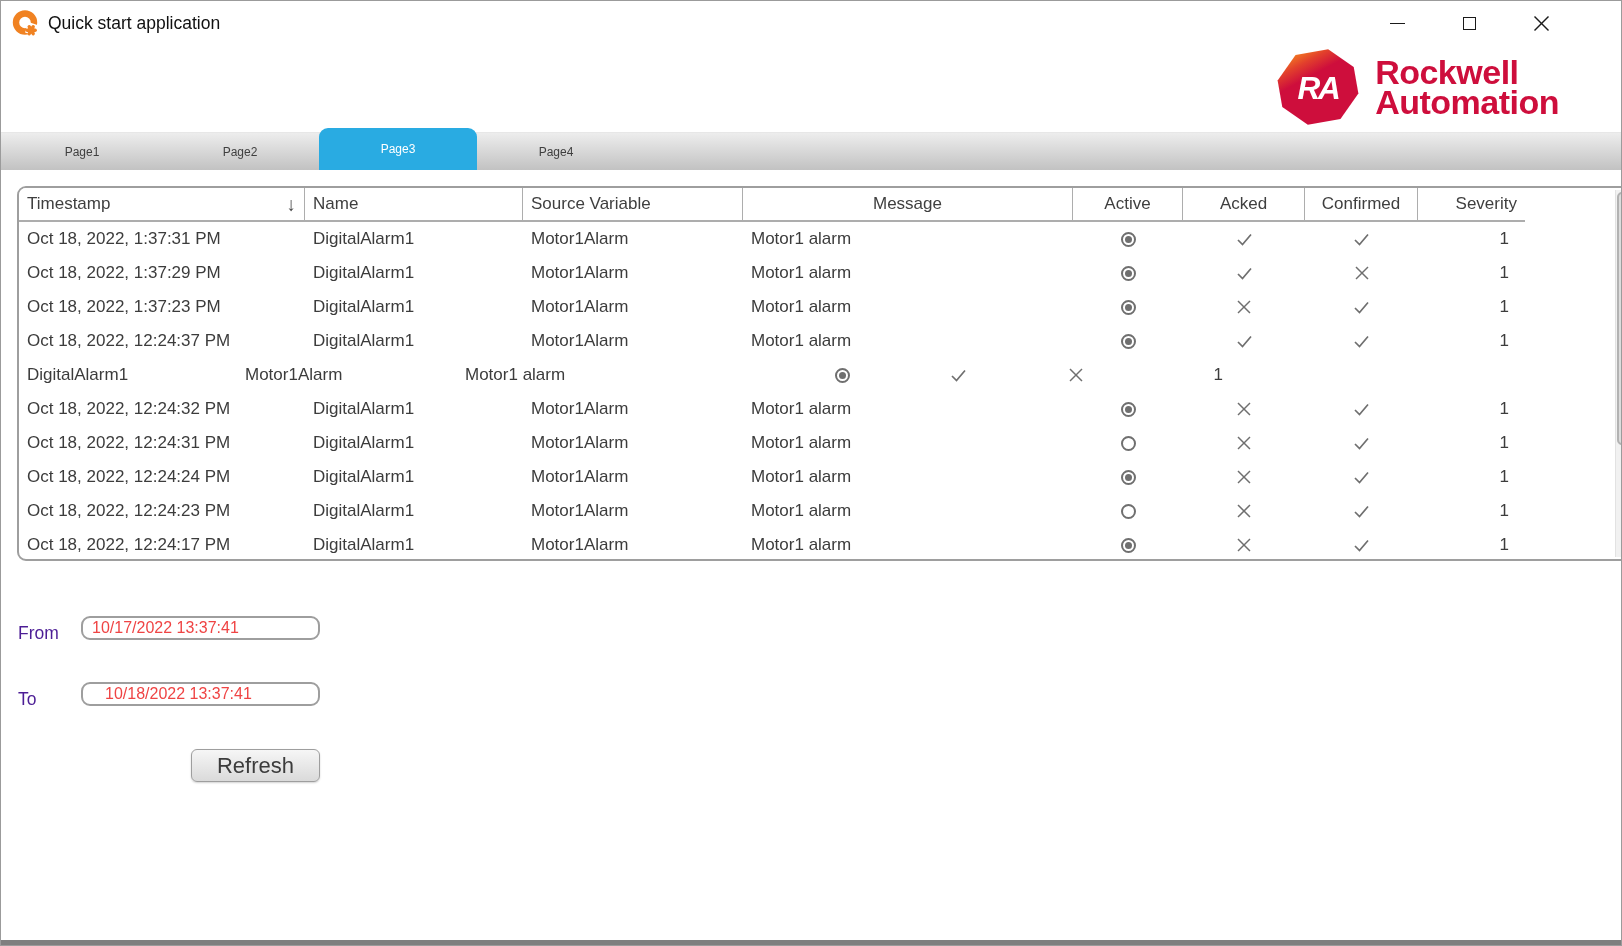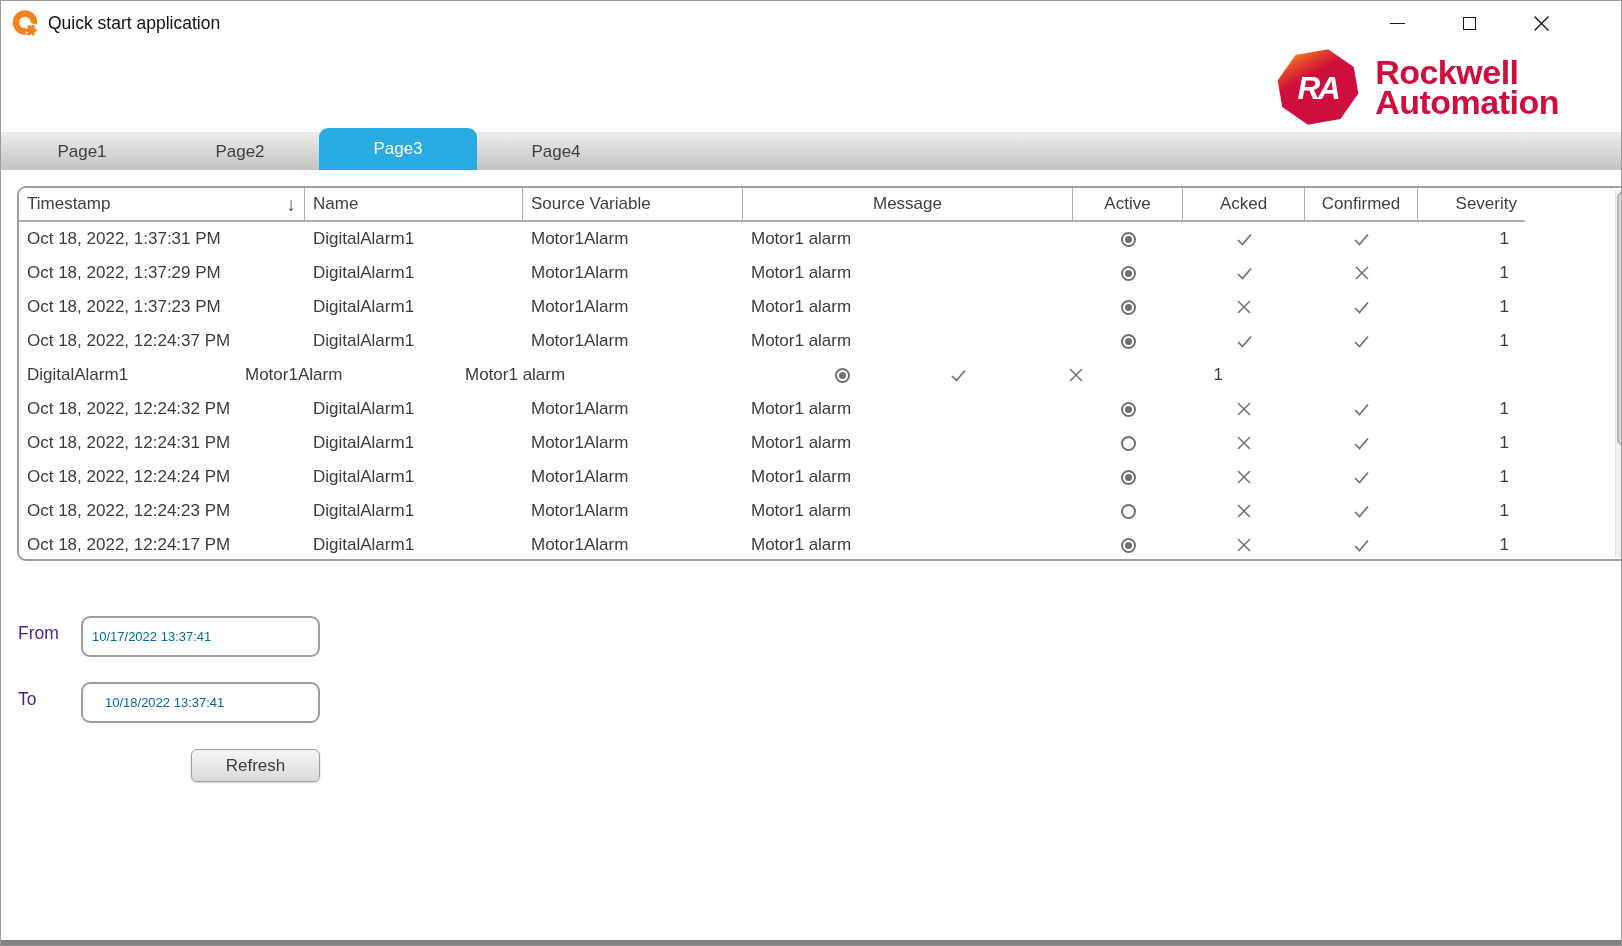--- a/index.html
+++ b/index.html
@@ -21,7 +21,7 @@
 
   
   .tabbar{position:absolute;top:131px;left:0;right:0;height:37px;background:linear-gradient(#ededed,#c2c2c2);border-top:1px solid #e7e7e7;}
-  .tab{position:absolute;top:0;height:37px;width:158px;display:flex;align-items:center;justify-content:center;font-size:17px;color:#3f3f3f;cursor:pointer;}
+  .tab{position:absolute;top:0;height:37px;width:158px;display:flex;align-items:center;justify-content:center;font-size:12px;color:#3f3f3f;cursor:pointer;}
   .tab.active{top:-5px;height:42px;background:#29abe2;border-radius:9px 9px 0 0;color:#ffffff;}
 
   

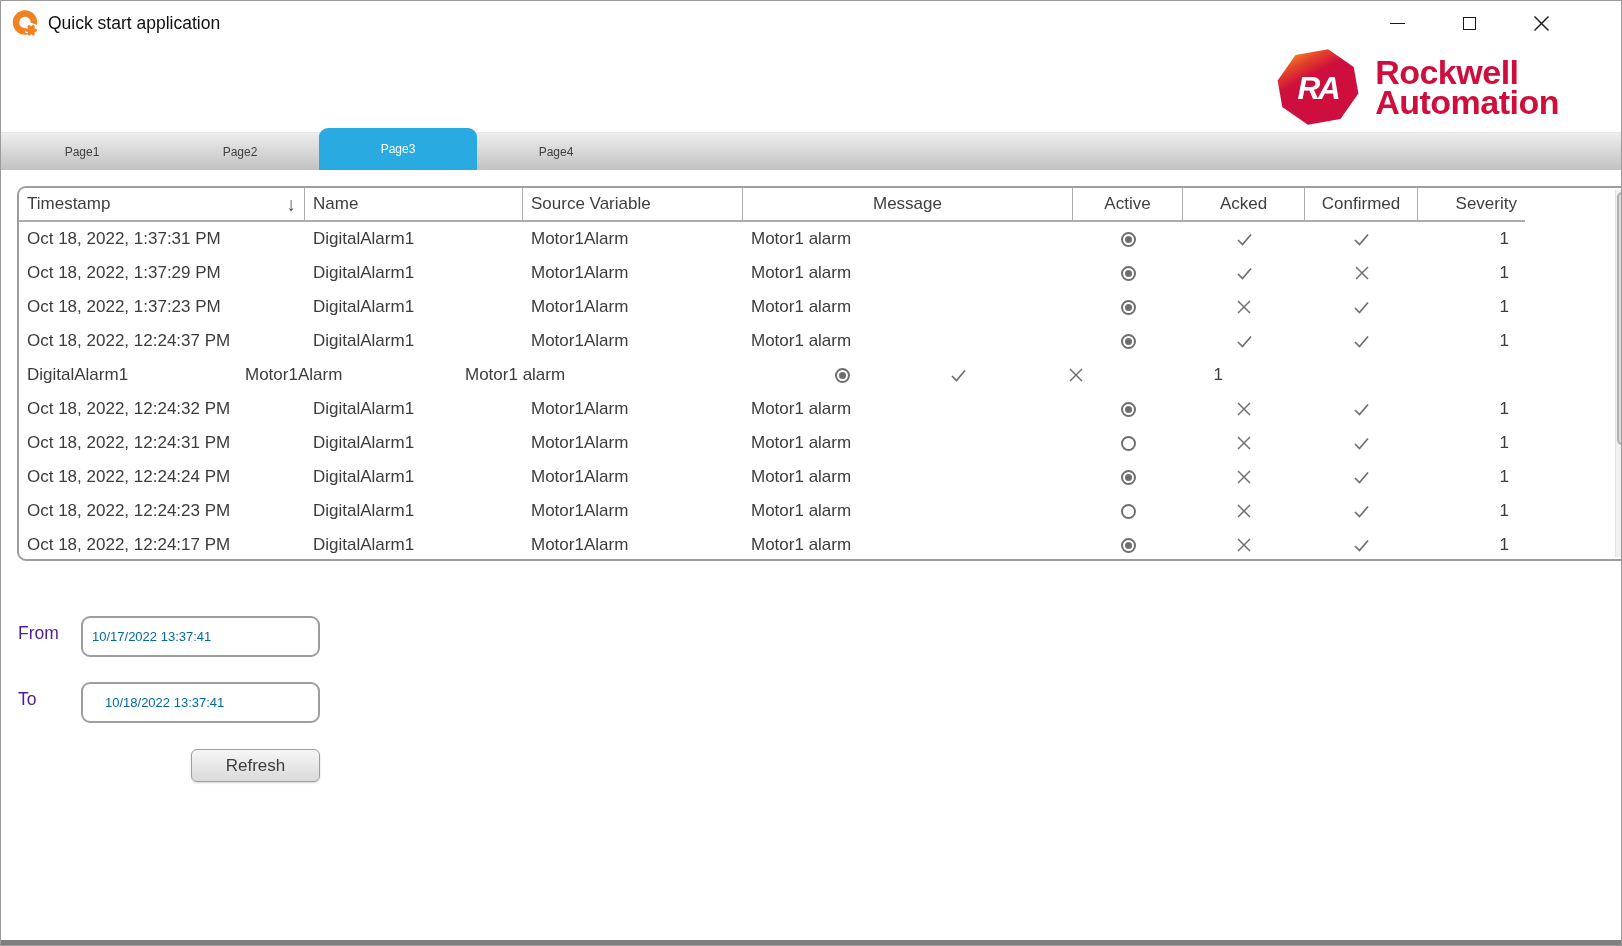--- a/index.html
+++ b/index.html
@@ -52,7 +52,7 @@
   .field-label{position:absolute;font-size:17.5px;color:#4c1d95;}
   .lbl-from{left:17px;top:622px;}
   .lbl-to{left:17px;top:688px;}
-  .date-input{position:absolute;left:80px;width:239px;height:41px;border:2px solid #9e9e9e;border-radius:9px;box-sizing:border-box;font-family:"Liberation Sans",sans-serif;font-size:13px;color:#0369a1;padding:0 0 0 9px;background:#fff;outline:none;}
+  .date-input{position:absolute;left:80px;width:239px;height:24px;border:2px solid #9e9e9e;border-radius:9px;box-sizing:border-box;font-family:"Liberation Sans",sans-serif;font-size:16px;color:#ef4444;padding:0 0 0 9px;background:#fff;outline:none;}
   .inp-from{top:615px;}
   .inp-to{top:681px;padding-left:22px;}
   .refresh-btn{position:absolute;left:190px;top:748px;width:129px;height:33px;border:1px solid #9e9e9e;border-radius:6px;background:linear-gradient(#f6f6f6,#dadada);font-family:"Liberation Sans",sans-serif;font-size:17px;color:#3c3c3c;cursor:pointer;box-shadow:0 1px 2px rgba(0,0,0,0.18);}

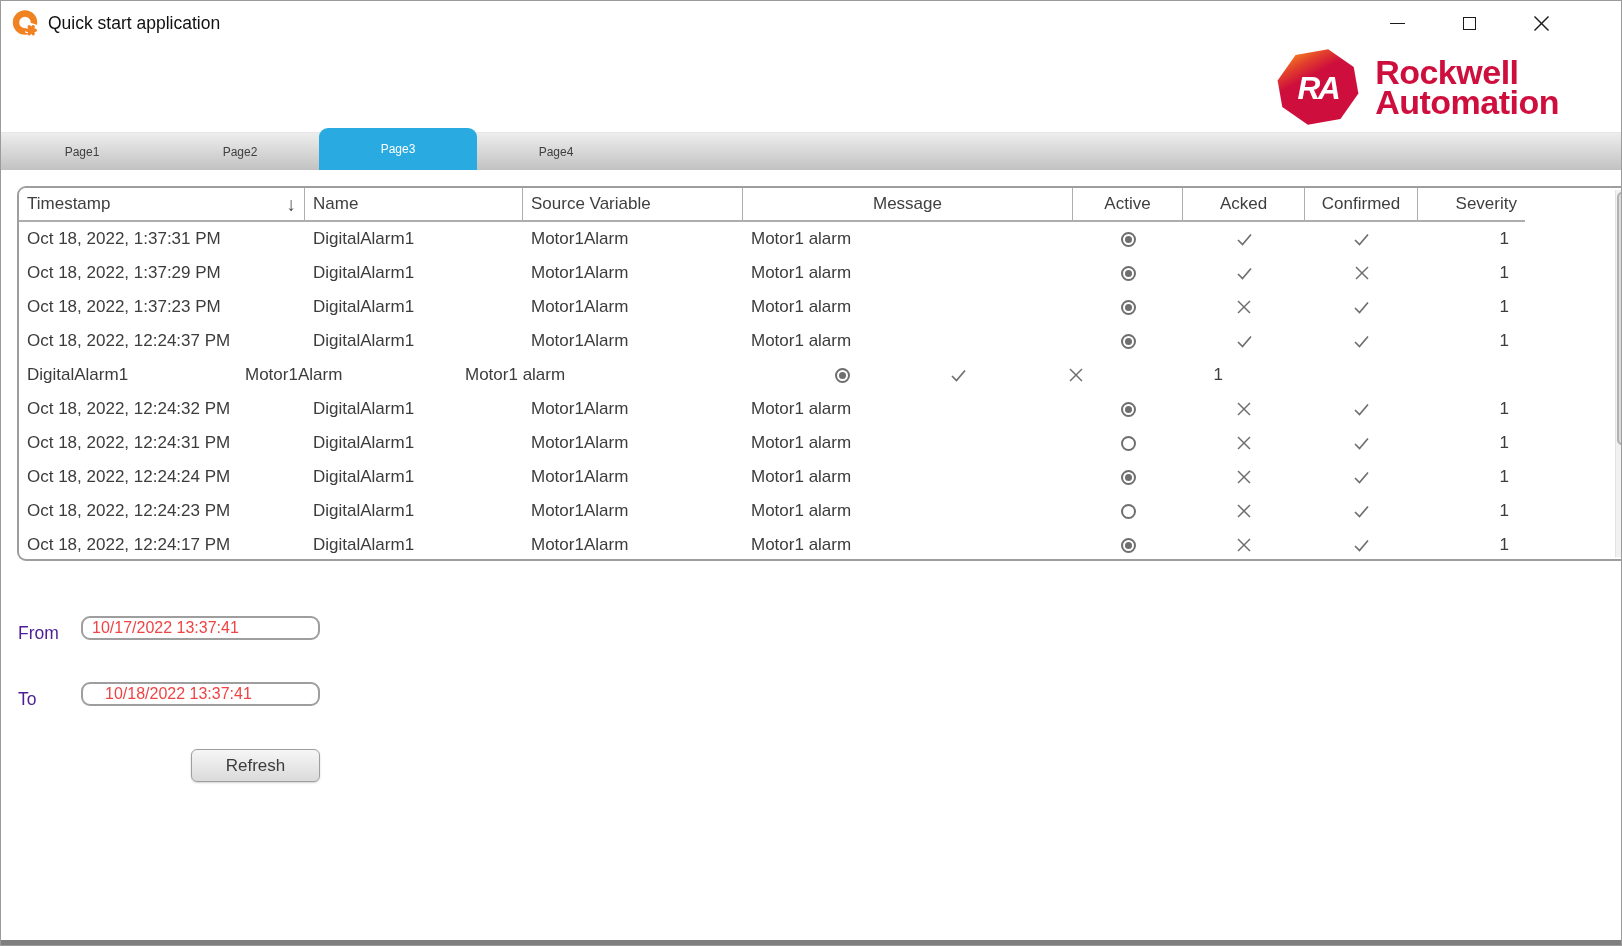--- a/index.html
+++ b/index.html
@@ -55,7 +55,7 @@
   .date-input{position:absolute;left:80px;width:239px;height:24px;border:2px solid #9e9e9e;border-radius:9px;box-sizing:border-box;font-family:"Liberation Sans",sans-serif;font-size:16px;color:#ef4444;padding:0 0 0 9px;background:#fff;outline:none;}
   .inp-from{top:615px;}
   .inp-to{top:681px;padding-left:22px;}
-  .refresh-btn{position:absolute;left:190px;top:748px;width:129px;height:33px;border:1px solid #9e9e9e;border-radius:6px;background:linear-gradient(#f6f6f6,#dadada);font-family:"Liberation Sans",sans-serif;font-size:17px;color:#3c3c3c;cursor:pointer;box-shadow:0 1px 2px rgba(0,0,0,0.18);}
+  .refresh-btn{position:absolute;left:190px;top:748px;width:129px;height:33px;border:1px solid #9e9e9e;border-radius:6px;background:linear-gradient(#f6f6f6,#dadada);font-family:"Liberation Sans",sans-serif;font-size:22px;color:#3c3c3c;cursor:pointer;box-shadow:0 1px 2px rgba(0,0,0,0.18);}
 </style>
 </head>
 <body>

